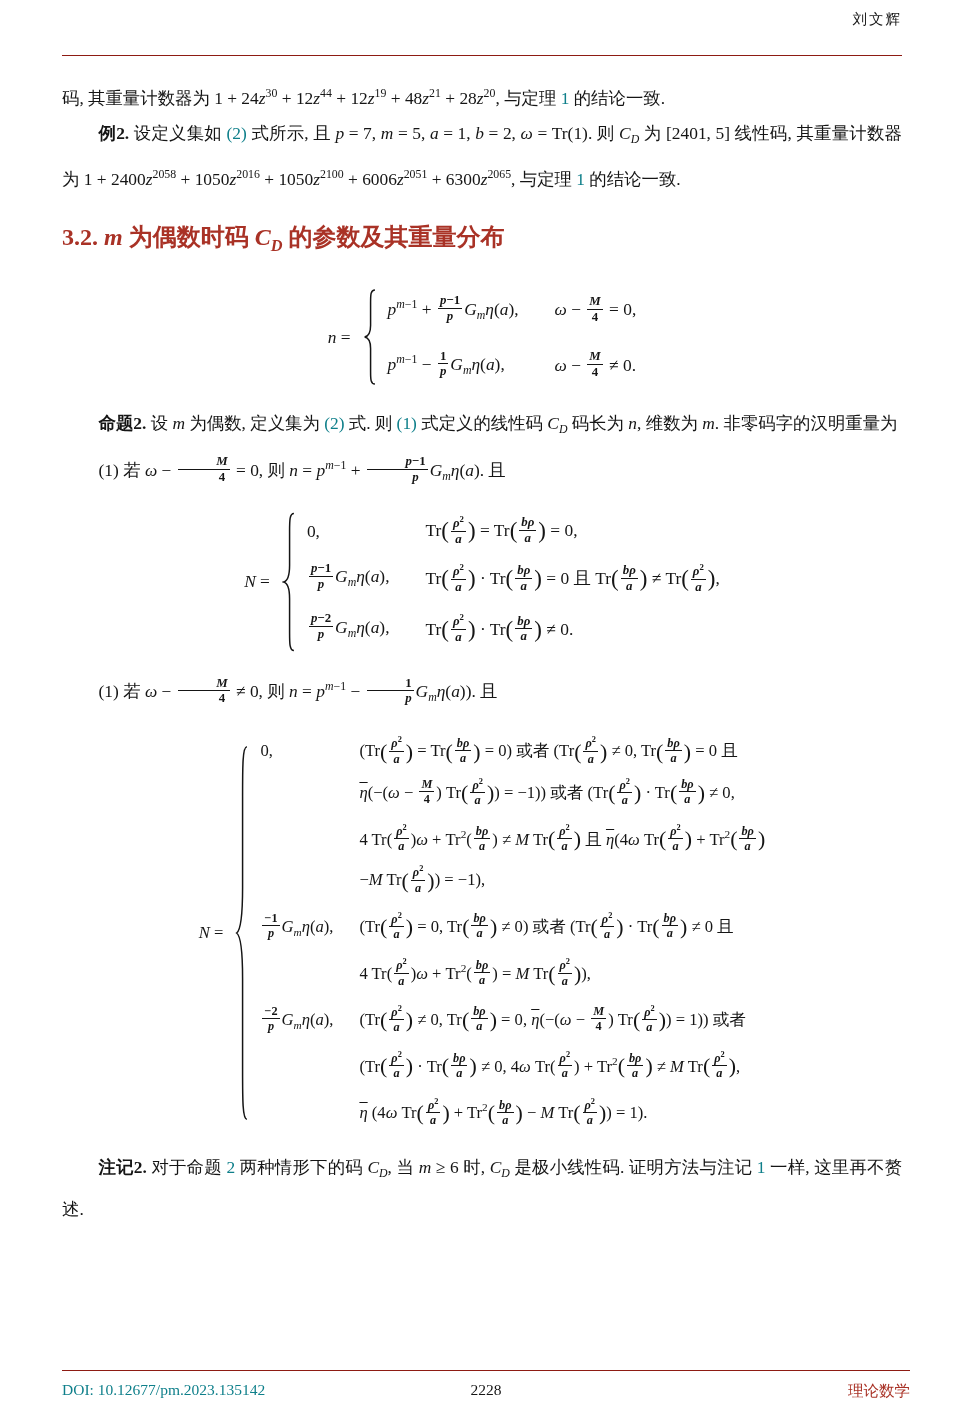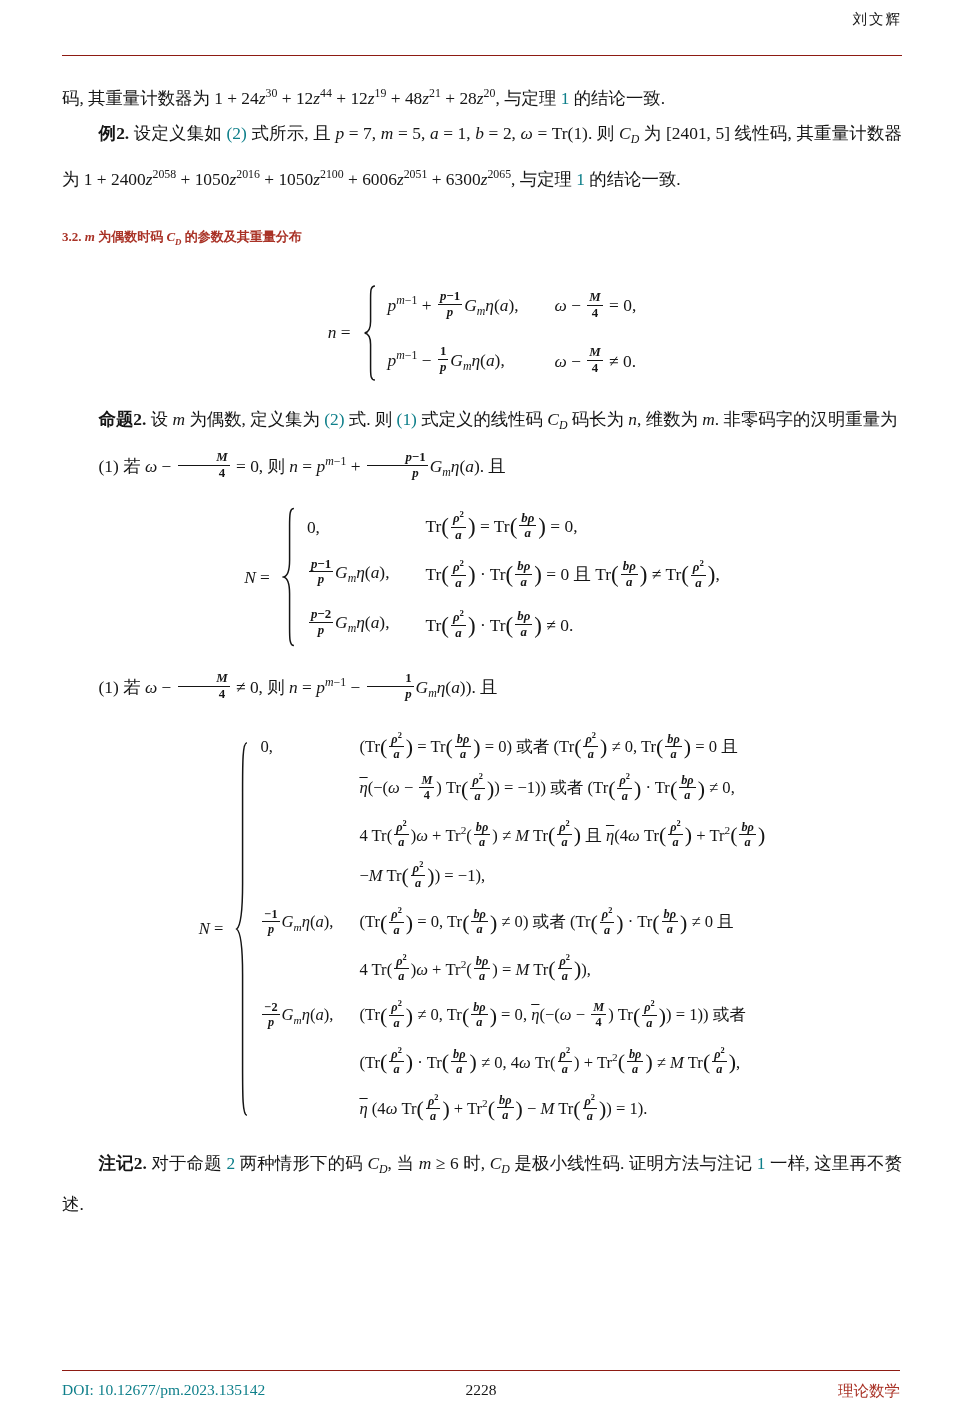--- a/index.html
+++ b/index.html
@@ -26,7 +26,7 @@
   p.para{margin:0;line-height:35px;text-align:justify;}
   .indent{text-indent:2.1em;}
   .lbl{font-weight:bold;}
-  .sec{color:var(--accent-red);font-size:13px;font-weight:bold;margin:26px 0 22px;line-height:28px;}
+  .sec{color:var(--accent-red);font-size:24px;font-weight:bold;margin:26px 0 22px;line-height:28px;}
   .ref{color:var(--link-teal);}
   sup,sub{font-size:68%;}
 

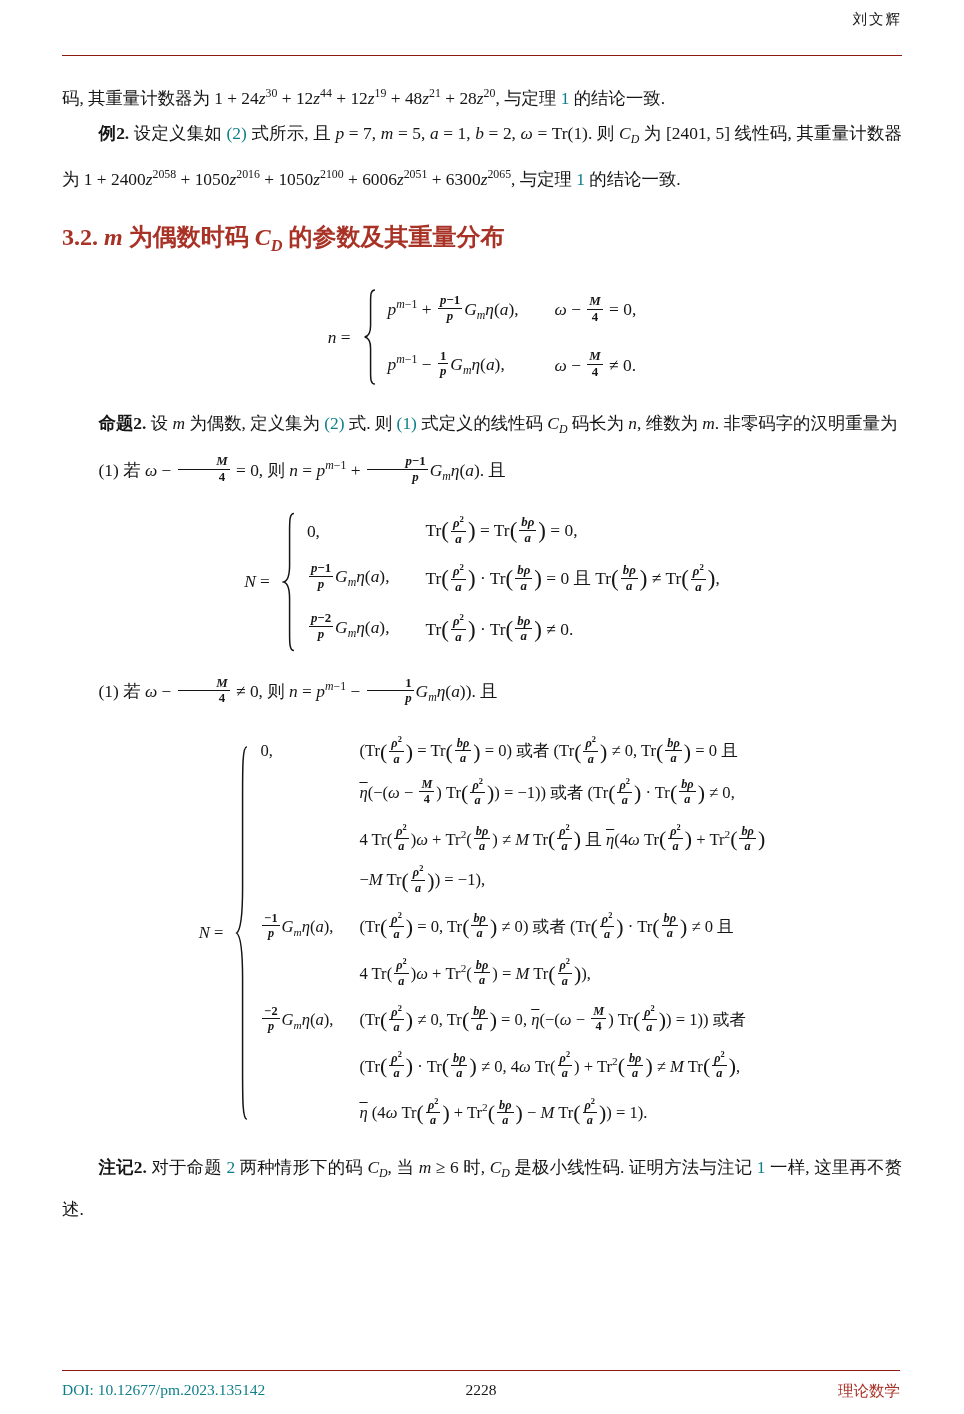--- a/index.html
+++ b/index.html
@@ -52,7 +52,7 @@
   .case-lines>div{line-height:40px;white-space:nowrap;}
 
   
-  .footer{position:absolute;left:62px;right:64px;bottom:12px;border-top:1.6px solid var(--rule);}
+  .footer{position:absolute;left:62px;right:54px;bottom:12px;border-top:1.6px solid var(--rule);}
   .footer-row{position:relative;display:flex;justify-content:space-between;padding-top:10px;font-size:15.5px;}
   .doi{color:var(--link-teal);cursor:pointer;}
   .pagenum{position:absolute;left:50%;transform:translateX(-50%);}

